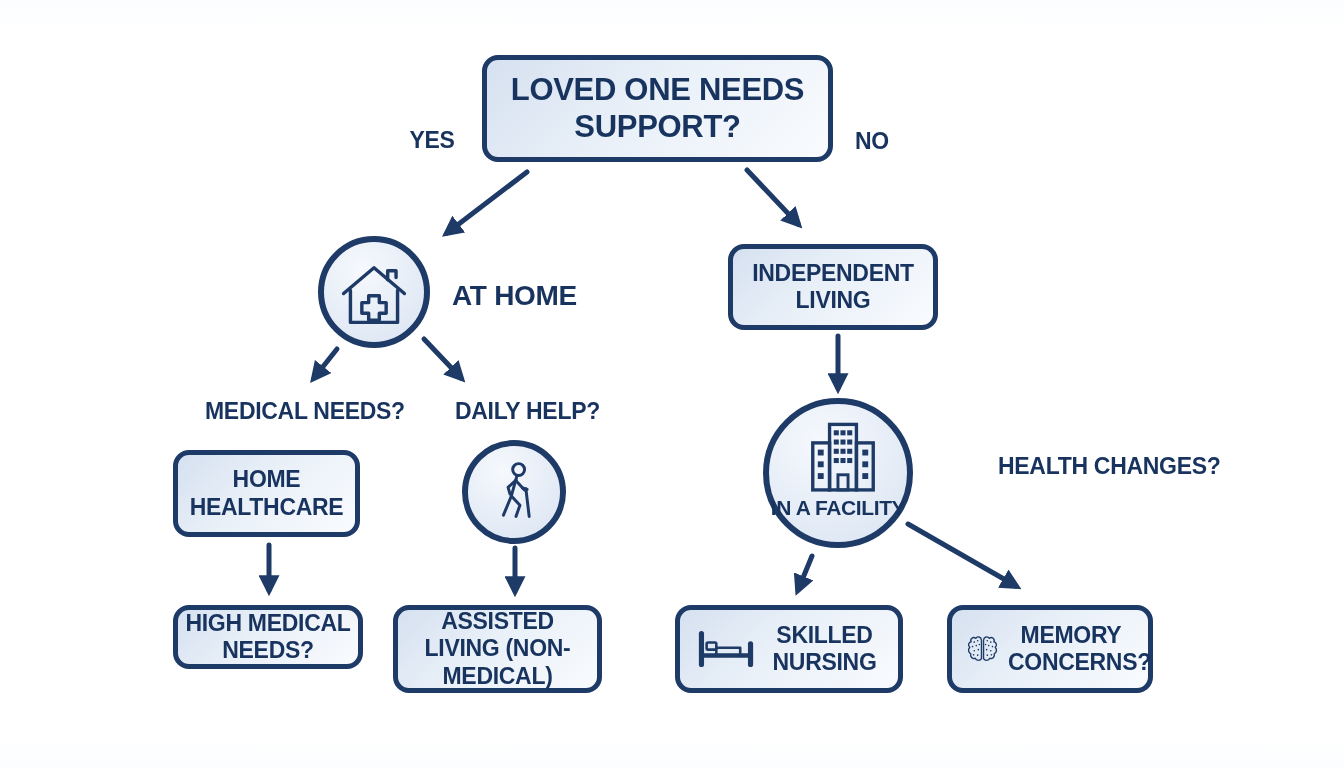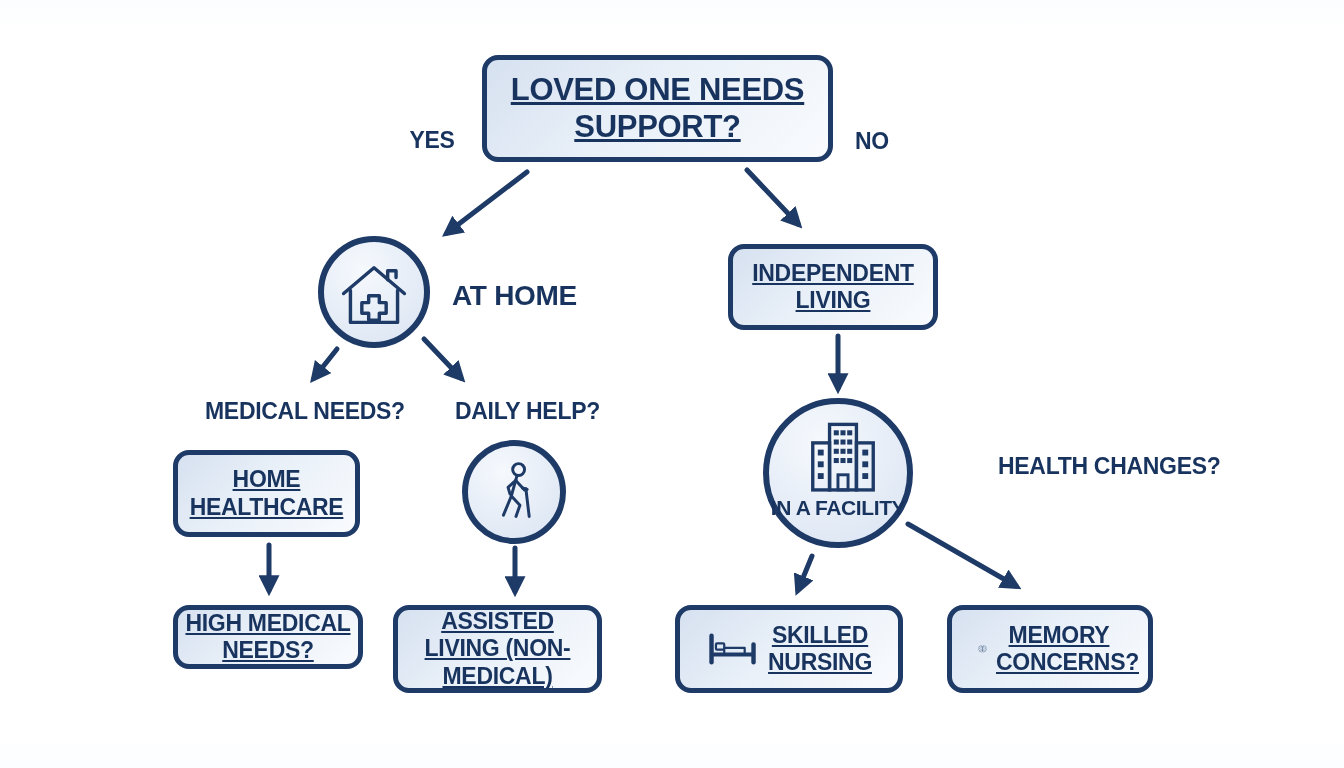--- a/index.html
+++ b/index.html
@@ -14,7 +14,7 @@
     border:5px solid #1e3a67;border-radius:16px;
     background:linear-gradient(135deg,#d6e1f0 0%,#e9f0f8 45%,#f9fbfe 100%);
     box-sizing:border-box;text-align:center;
-    font-weight:bold;letter-spacing:-0.3px;line-height:1.18;text-decoration:underline;
+    font-weight:bold;letter-spacing:-0.3px;line-height:1.18;
   }
   .node-circle{
     position:absolute;border:6px solid #1e3a67;border-radius:50%;

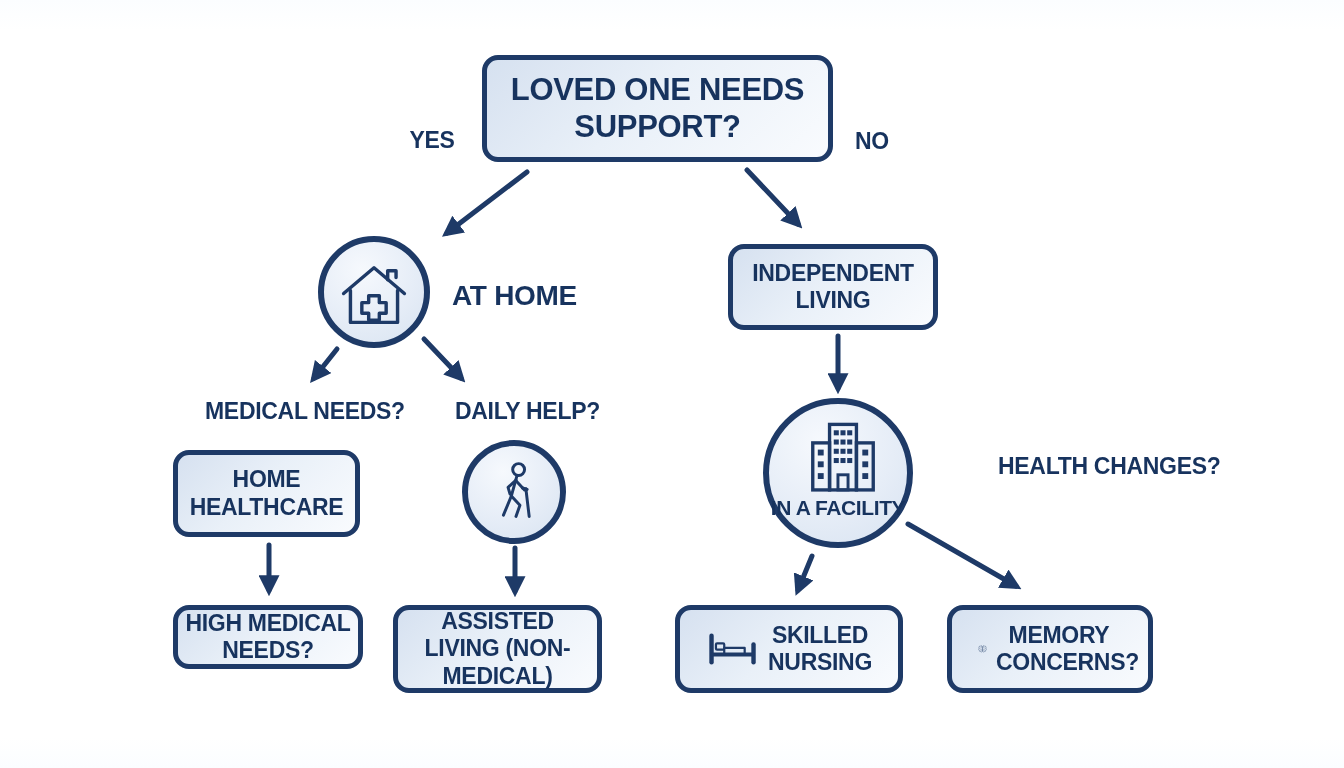--- a/index.html
+++ b/index.html
@@ -28,7 +28,7 @@
   .arrow-layer{position:absolute;left:0;top:0;width:1344px;height:768px;}
   .title-text{font-size:31px;padding:0 18px;}
   .box-text{font-size:23px;padding:0 5px;}
-  .icon-box{display:flex;align-items:center;gap:9px;padding:0 26px;}
+  .icon-box{display:flex;align-items:center;gap:9px;padding:0 14px;}
   .icon-box .box-text{padding:0;text-align:center;}
   .facility-label{
     position:absolute;left:0;right:0;bottom:22px;text-align:center;

